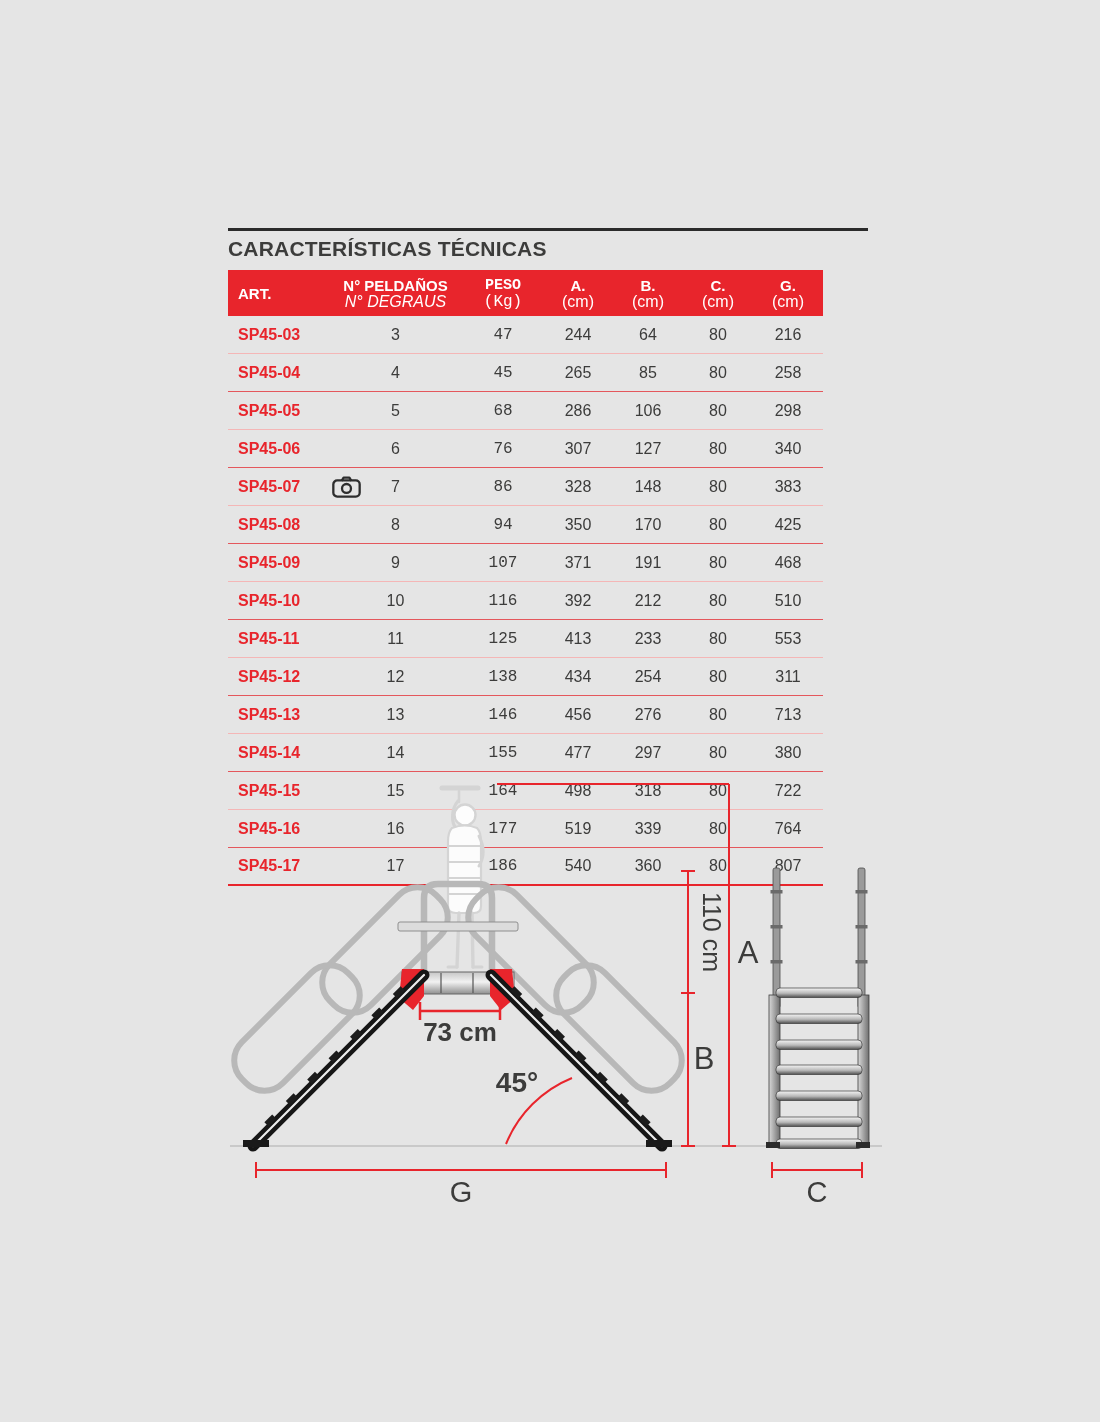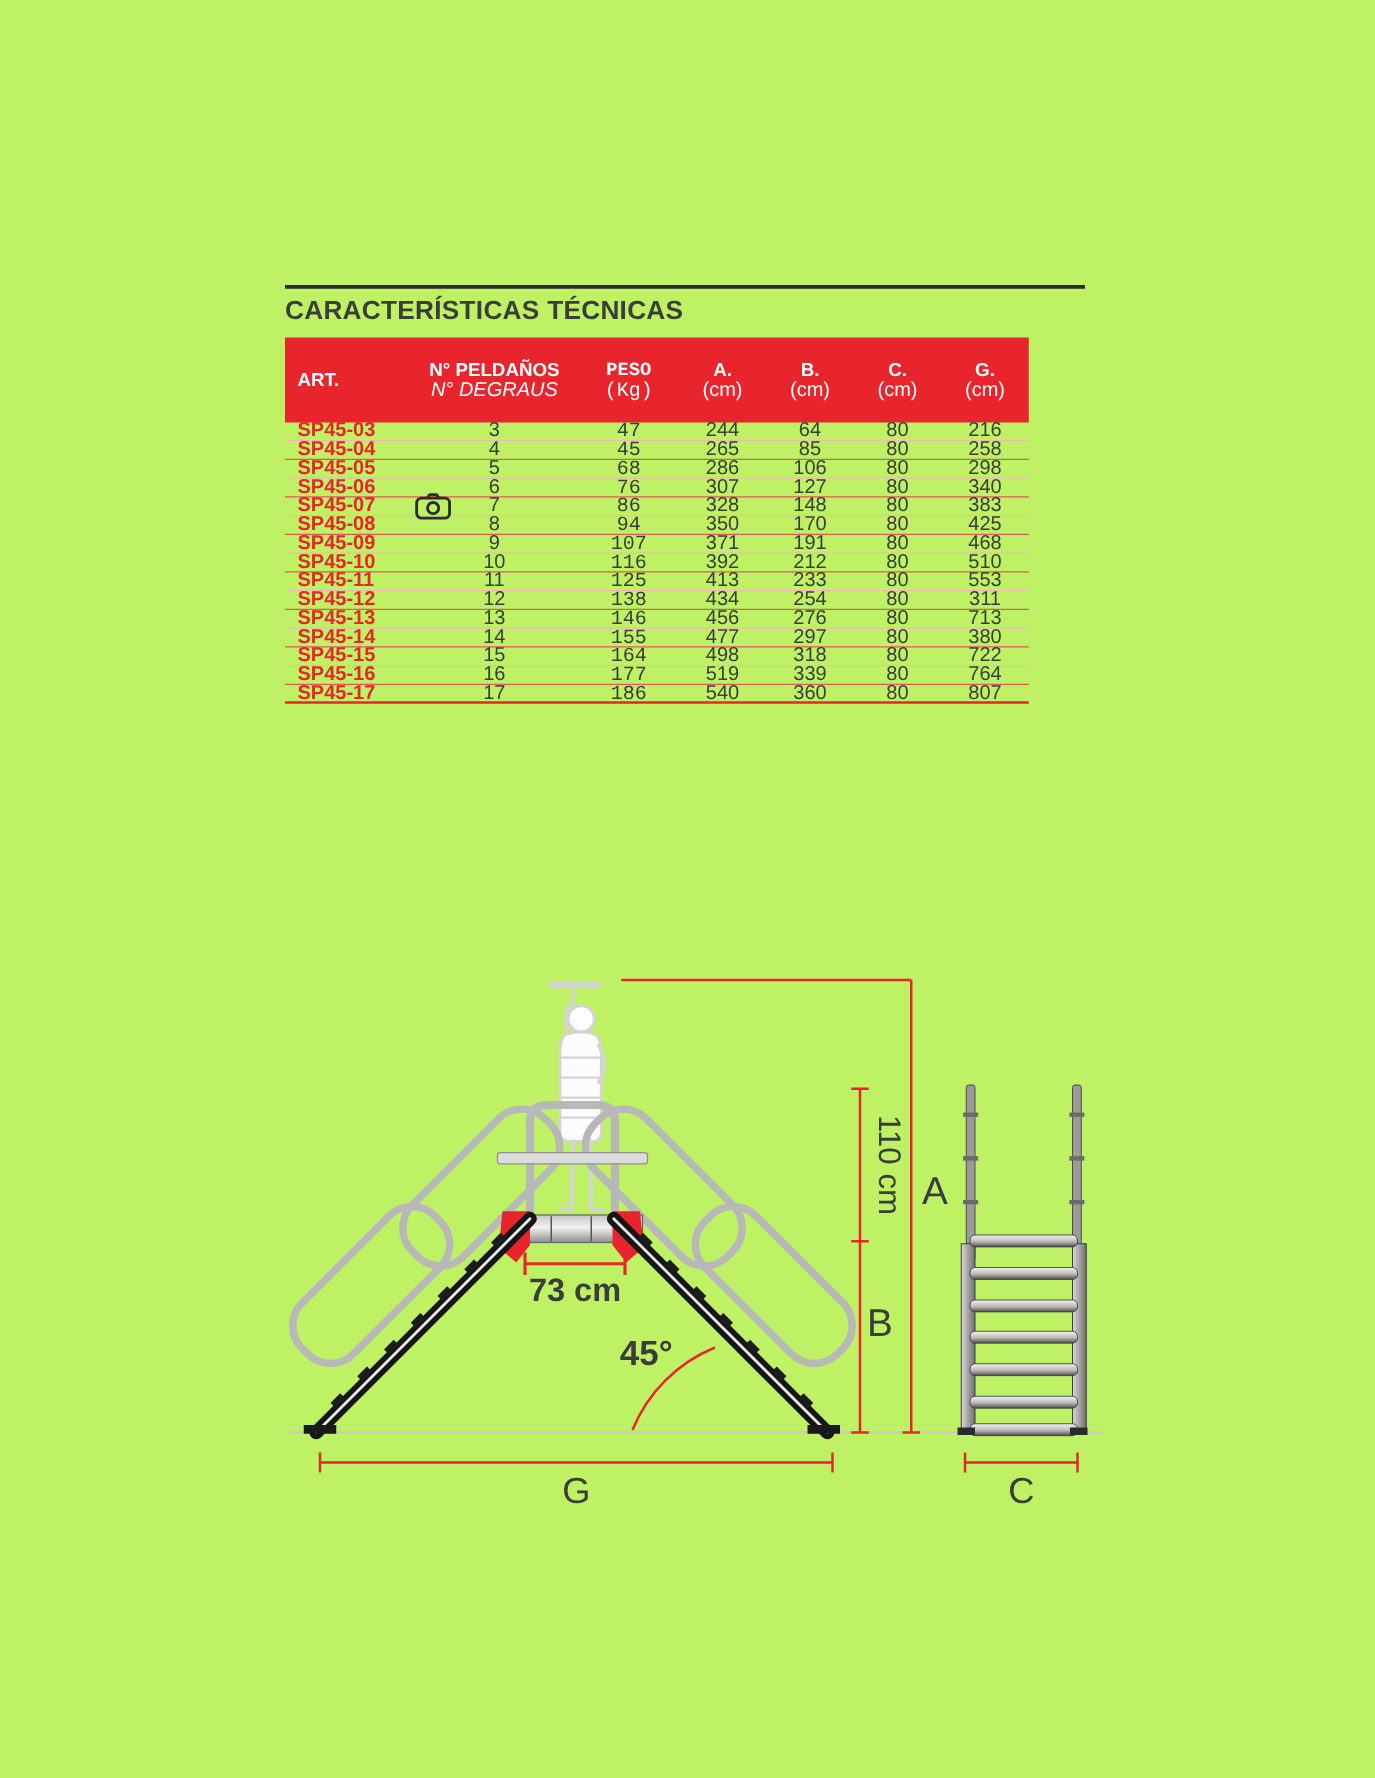--- a/index.html
+++ b/index.html
@@ -3,7 +3,7 @@
 <meta charset="utf-8">
 <style>
   html,body{margin:0;padding:0;background:#fff;}
-  .canvas{position:relative;width:1100px;height:1422px;background:#bef264;overflow:hidden;
+  .canvas{position:relative;width:1100px;height:1422px;background:#e5e5e5;overflow:hidden;
           font-family:"Liberation Sans",sans-serif;margin:0 auto;}
   .toprule{position:absolute;left:228px;top:228px;width:640px;height:3px;background:#2b2b2b;}
   .title{position:absolute;left:228px;top:237px;font-size:21px;font-weight:bold;color:#3c3c3b;letter-spacing:.2px;}

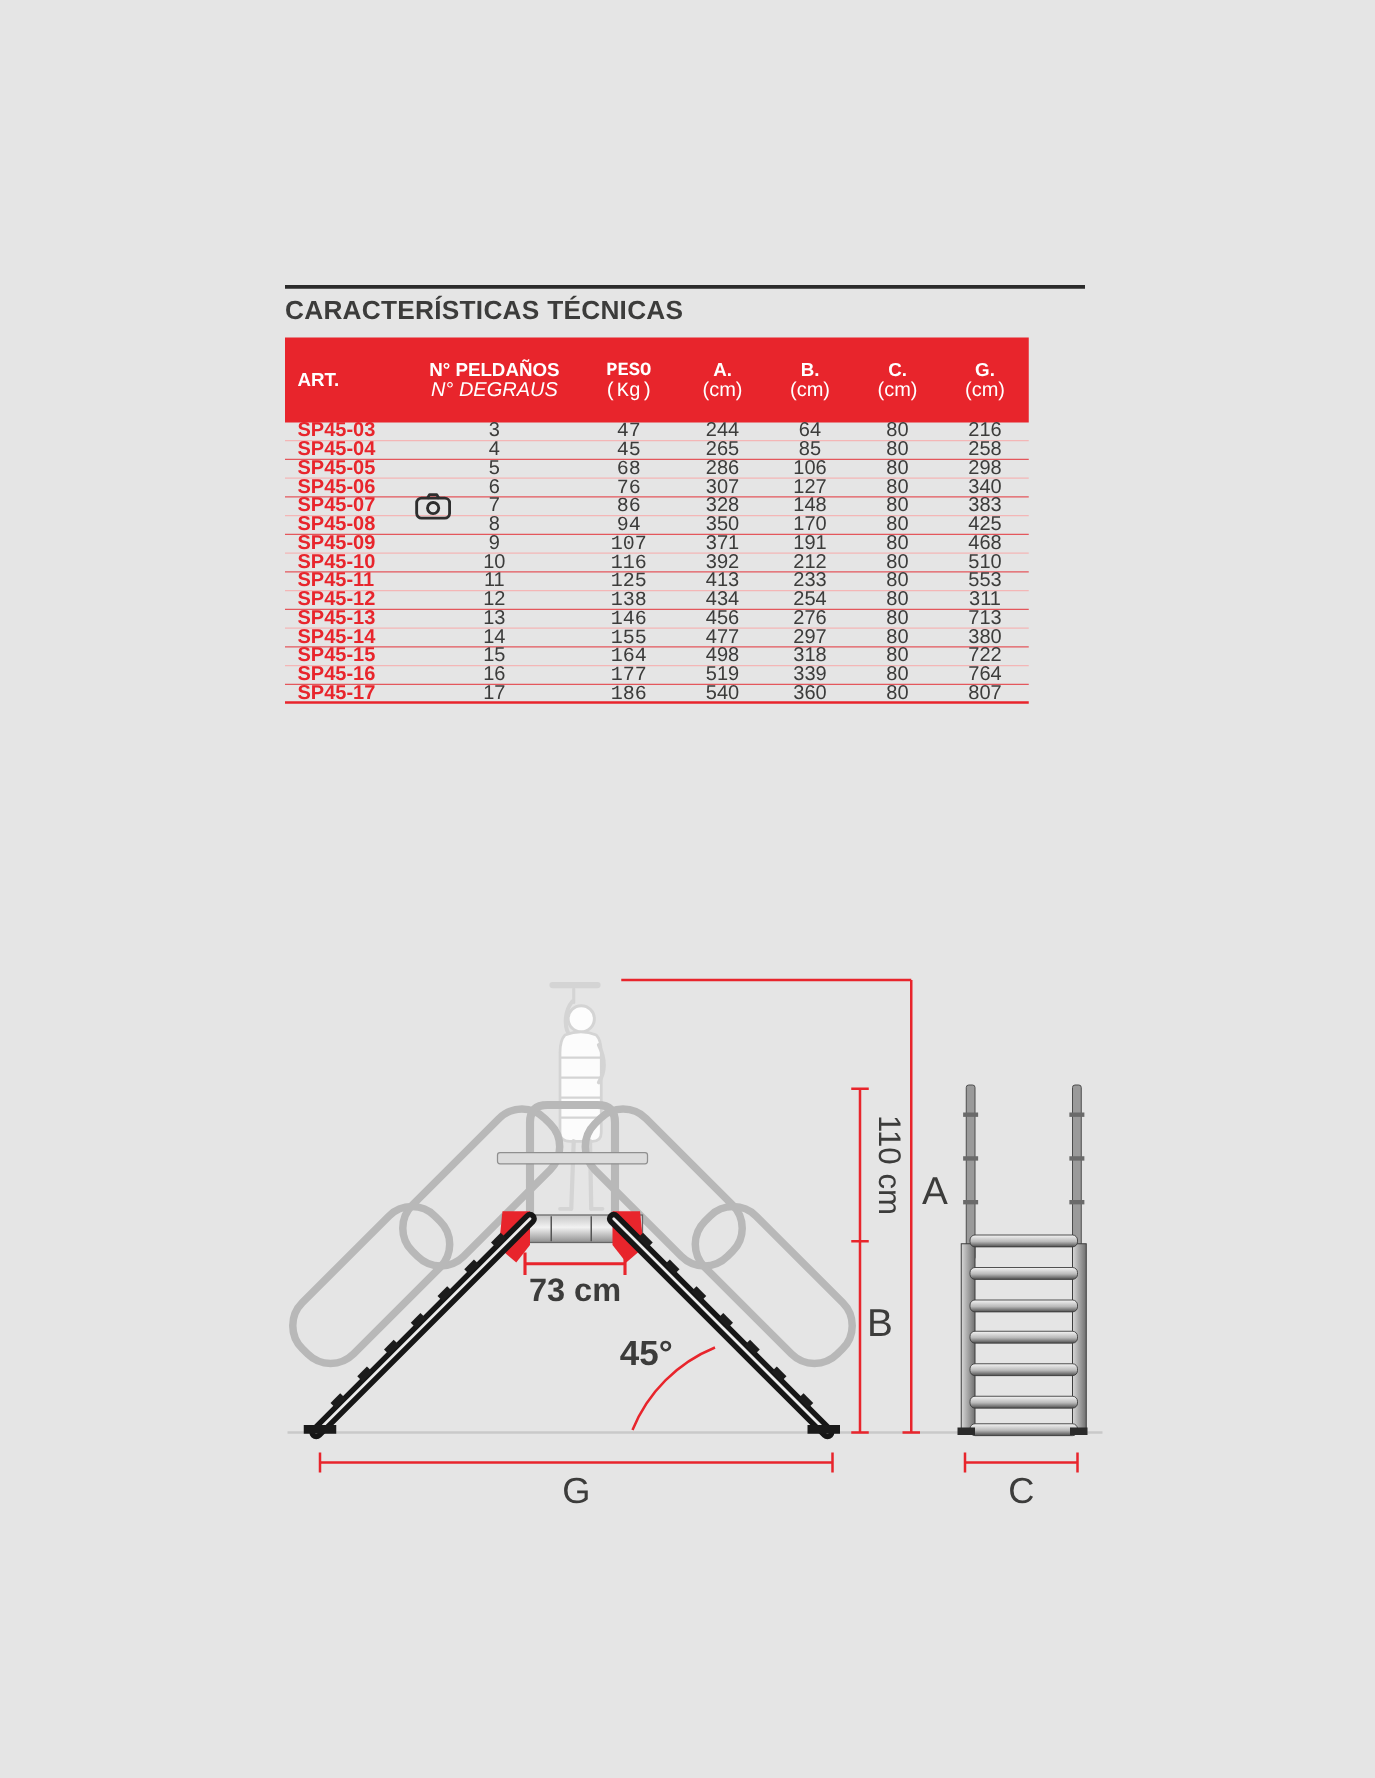--- a/index.html
+++ b/index.html
@@ -8,7 +8,7 @@
   .toprule{position:absolute;left:228px;top:228px;width:640px;height:3px;background:#2b2b2b;}
   .title{position:absolute;left:228px;top:237px;font-size:21px;font-weight:bold;color:#3c3c3b;letter-spacing:.2px;}
   .spec{position:absolute;left:228px;top:270px;width:595px;}
-  .thead{display:flex;align-items:center;background:#e8252c;color:#fff;height:68px;}
+  .thead{display:flex;align-items:center;background:#e8252c;color:#fff;height:46px;}
   .col-art{width:100px;box-sizing:border-box;padding-left:10px;text-align:left;}
   .col-steps{width:135px;text-align:center;position:relative;}
   .col-peso{width:80px;text-align:center;font-family:Liberation Mono, monospace;}

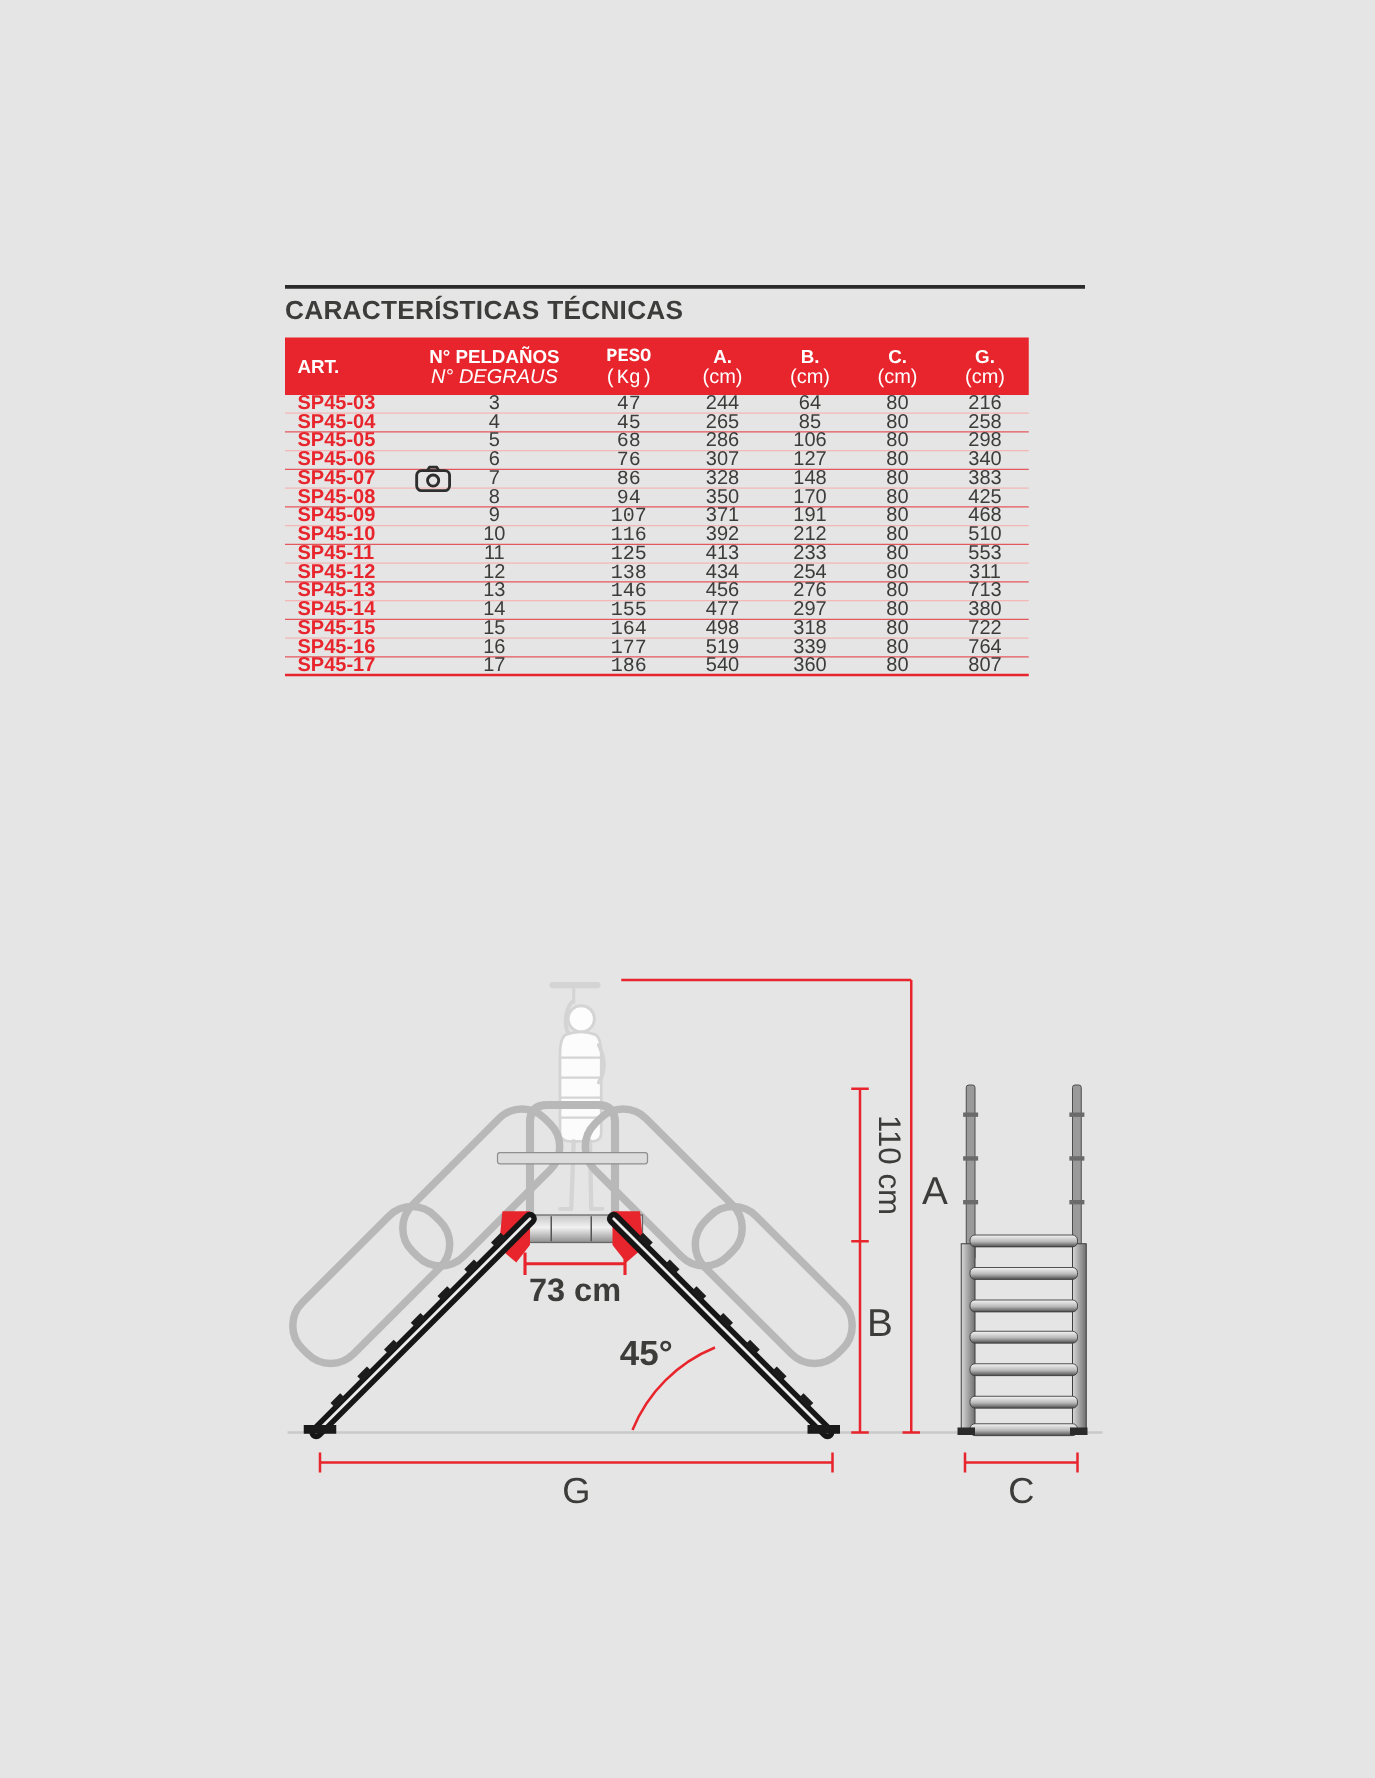--- a/index.html
+++ b/index.html
@@ -17,7 +17,7 @@
   .h2{display:block;font-size:16px;line-height:16px;}
   .h2.it{font-style:italic;}
   .rows{width:595px;}
-  .row{display:flex;align-items:center;height:15px;box-sizing:border-box;border-bottom:1px solid #f4b6b6;}
+  .row{display:flex;align-items:center;height:38px;box-sizing:border-box;border-bottom:1px solid #f4b6b6;}
   .row:nth-of-type(even){border-bottom:1.5px solid #e4575c;}
   .row:last-of-type{border-bottom:2.2px solid #e8252c;}
   .cell-art{font-weight:bold;color:#e8252c;font-size:16px;}

